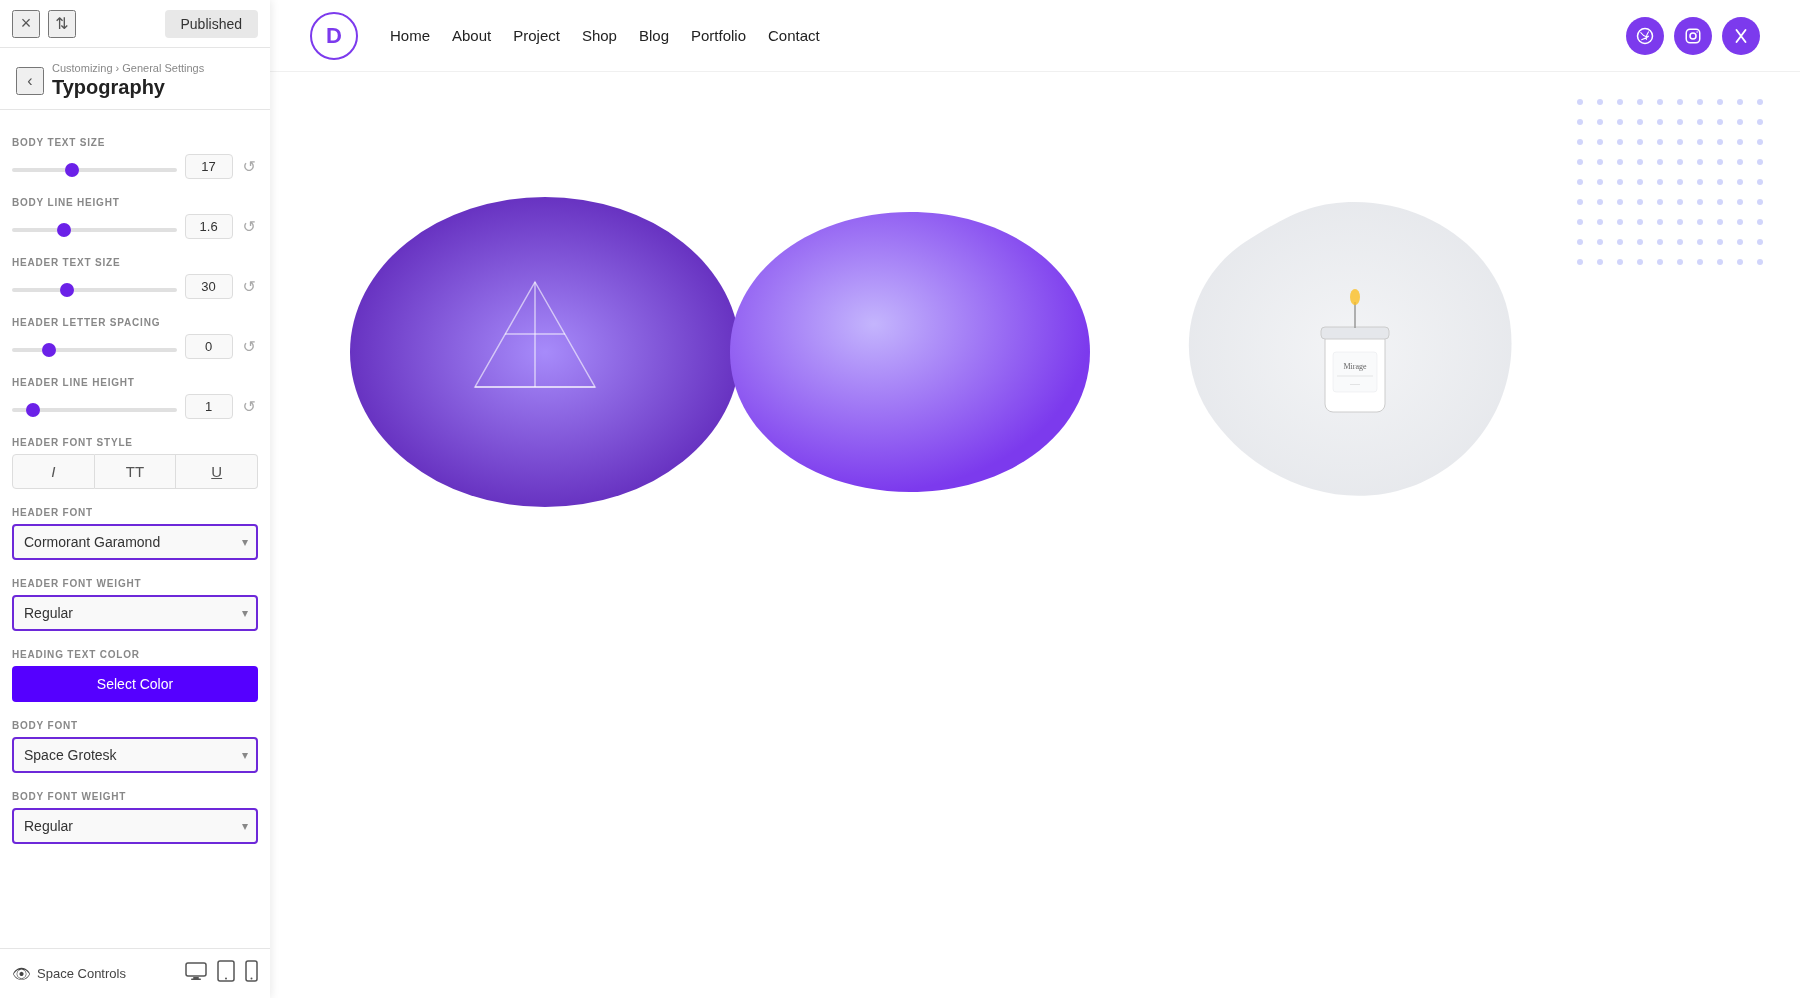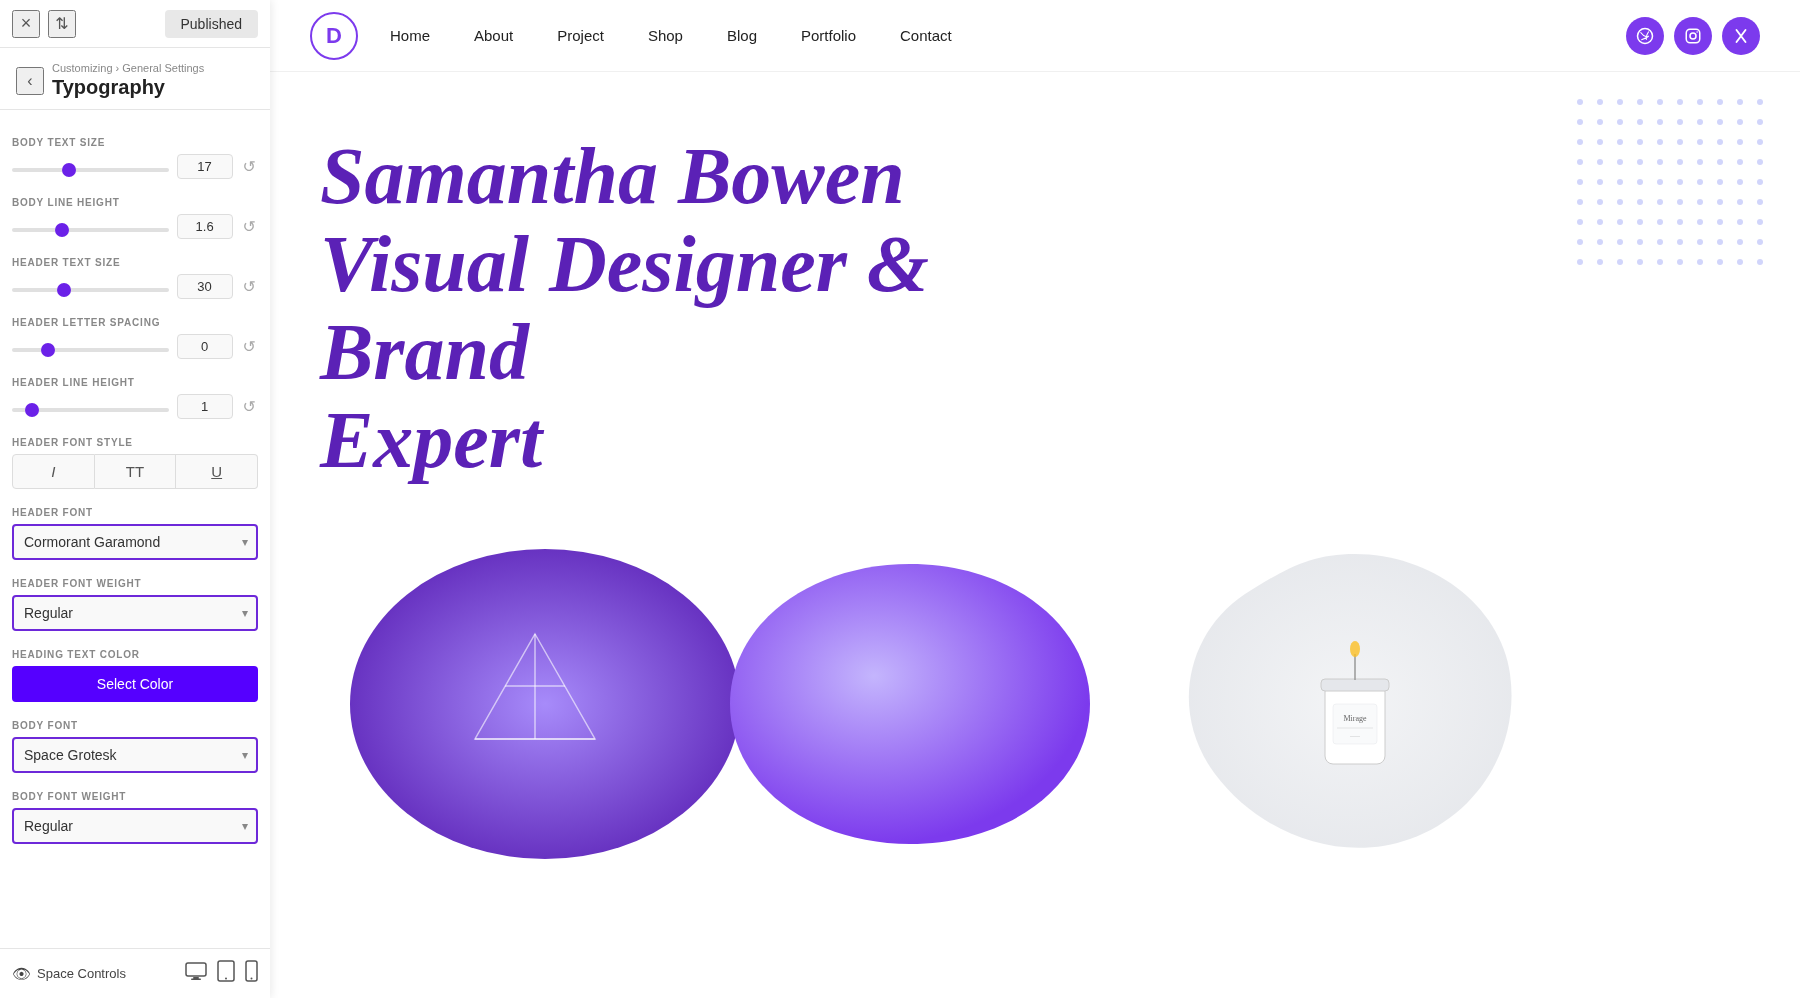--- a/index.html
+++ b/index.html
@@ -225,7 +225,7 @@
       margin-right: 32px;
     }
     .nav-links {
-      display: flex; gap: 44px; list-style: none;
+      display: flex; gap: 22px; list-style: none;
       flex: 1;
     }
     .nav-links li a {

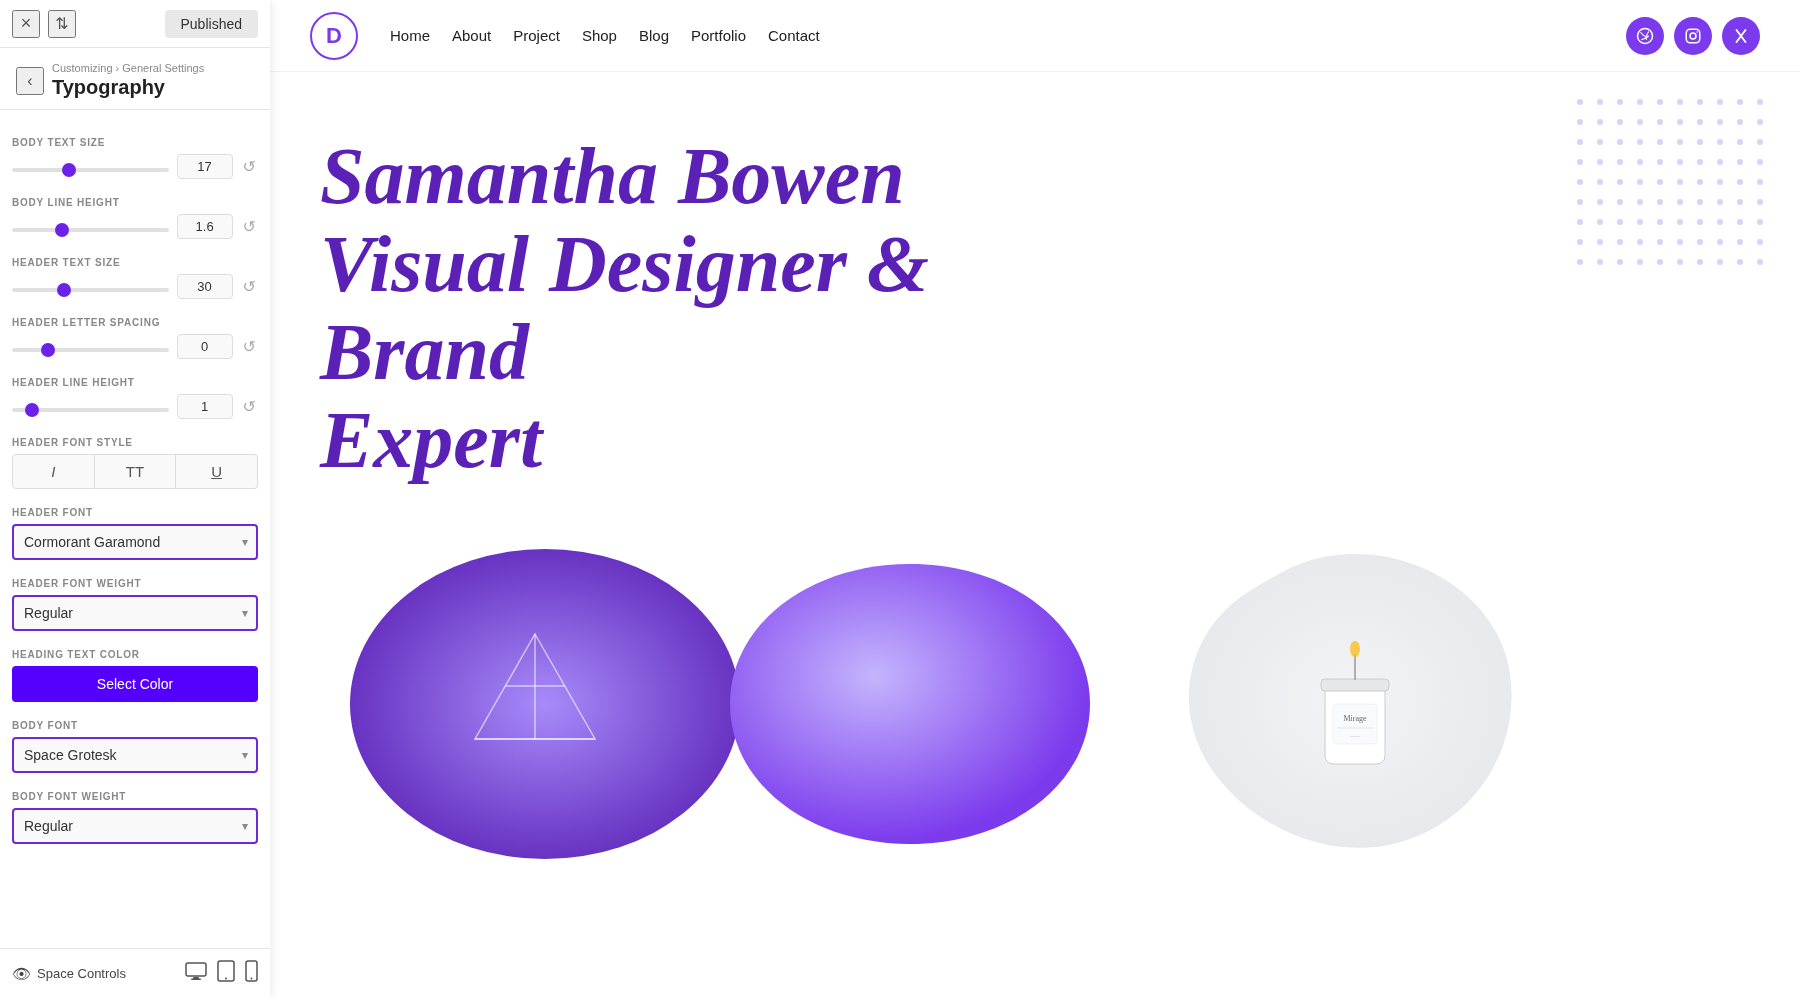--- a/index.html
+++ b/index.html
@@ -106,7 +106,7 @@
       cursor: pointer;
     }
     .slider-value-box {
-      width: 56px;
+      width: 48px;
       text-align: center;
       border: 1px solid #ddd;
       border-radius: 4px;

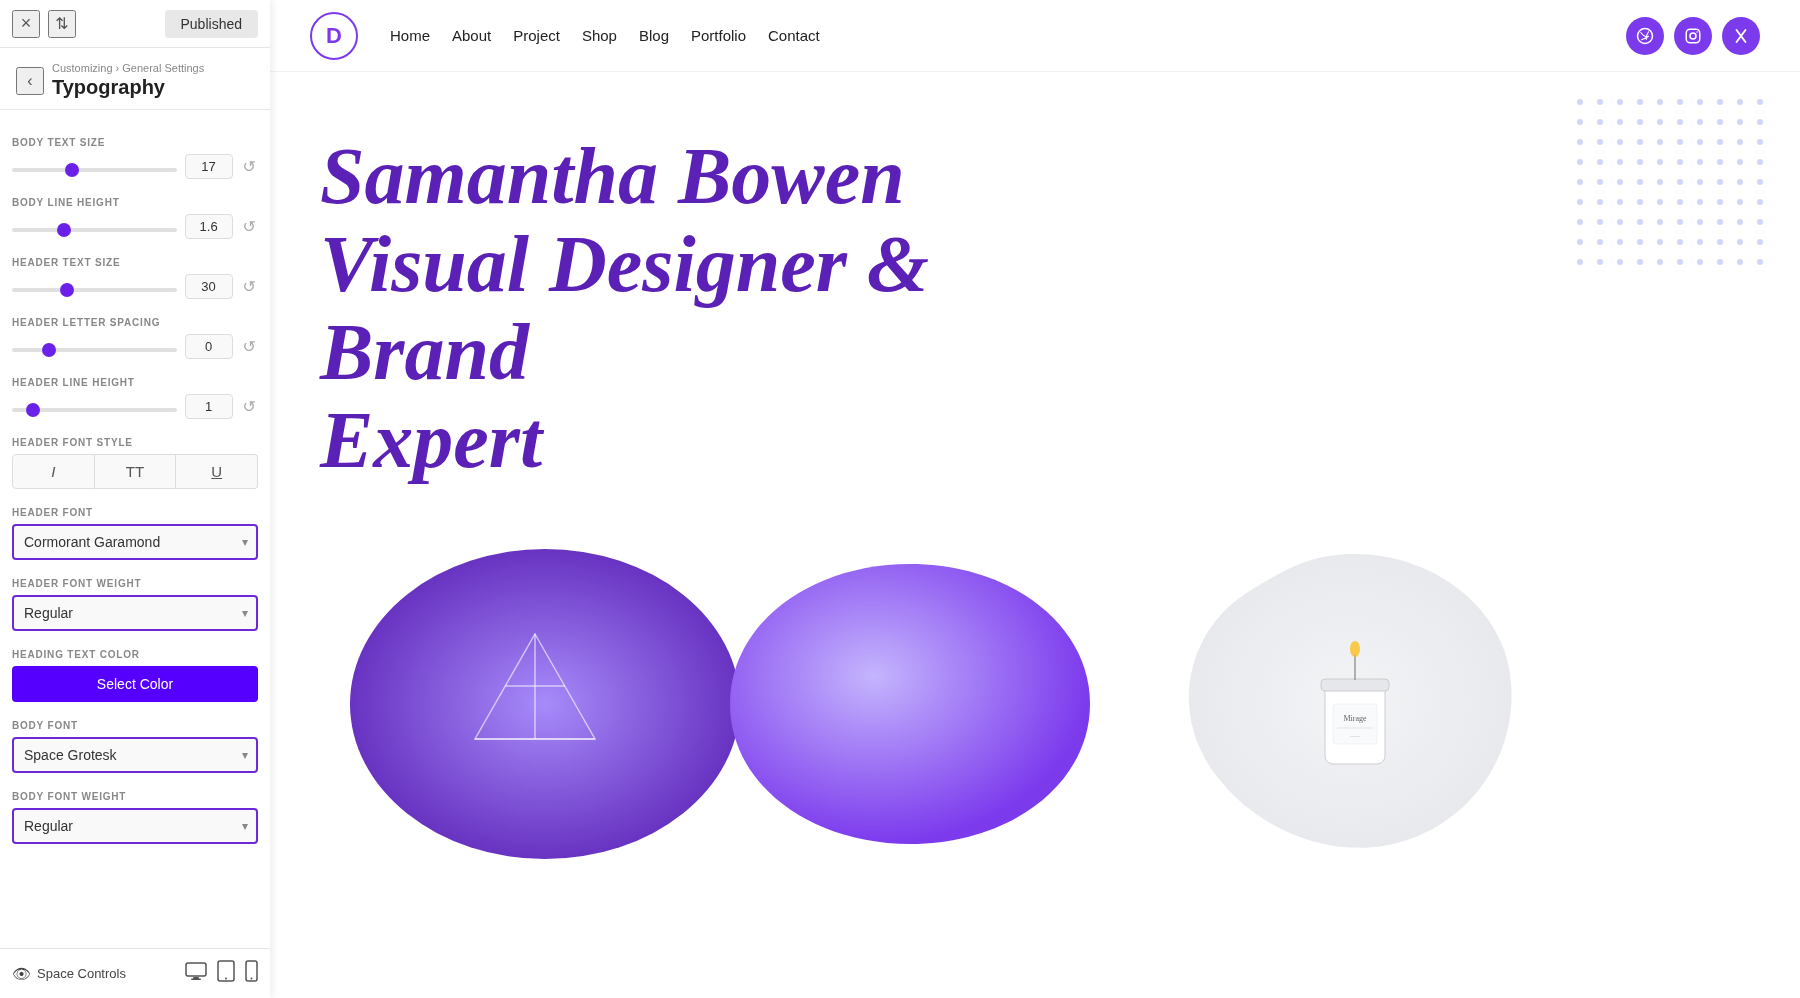--- a/index.html
+++ b/index.html
@@ -573,11 +573,6 @@
         <circle class="dot" cx="190" cy="170" r="3"></circle>
     </svg>
 
-    <h1 class="hero-title">
-      <span>Samantha Bowen</span><br>
-      <span>Visual Designer &amp; Brand</span><br>
-      <span>Expert</span>
-    </h1>
   </div>
 
   <div class="images-row">

